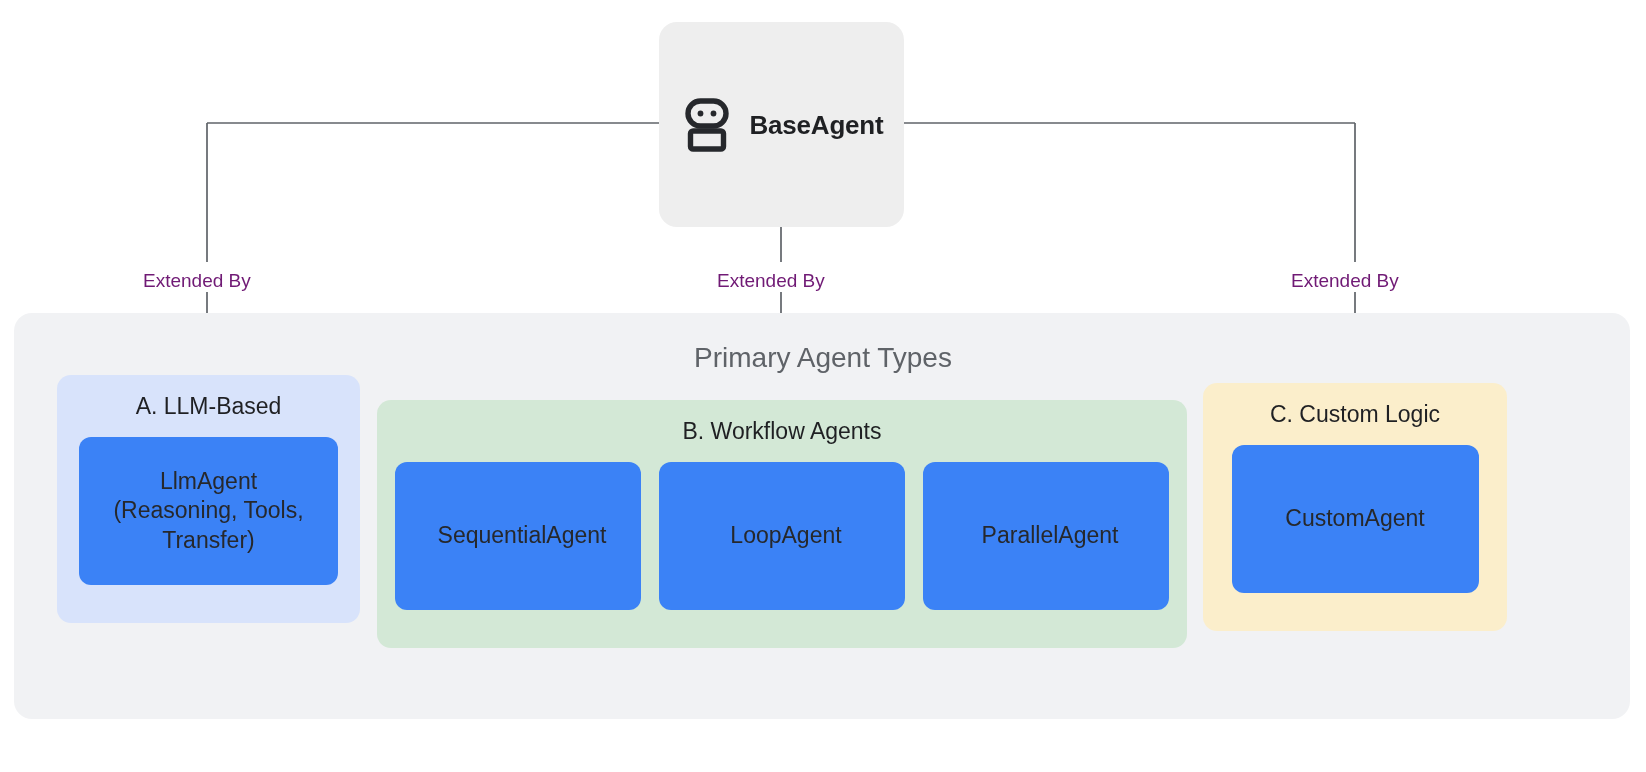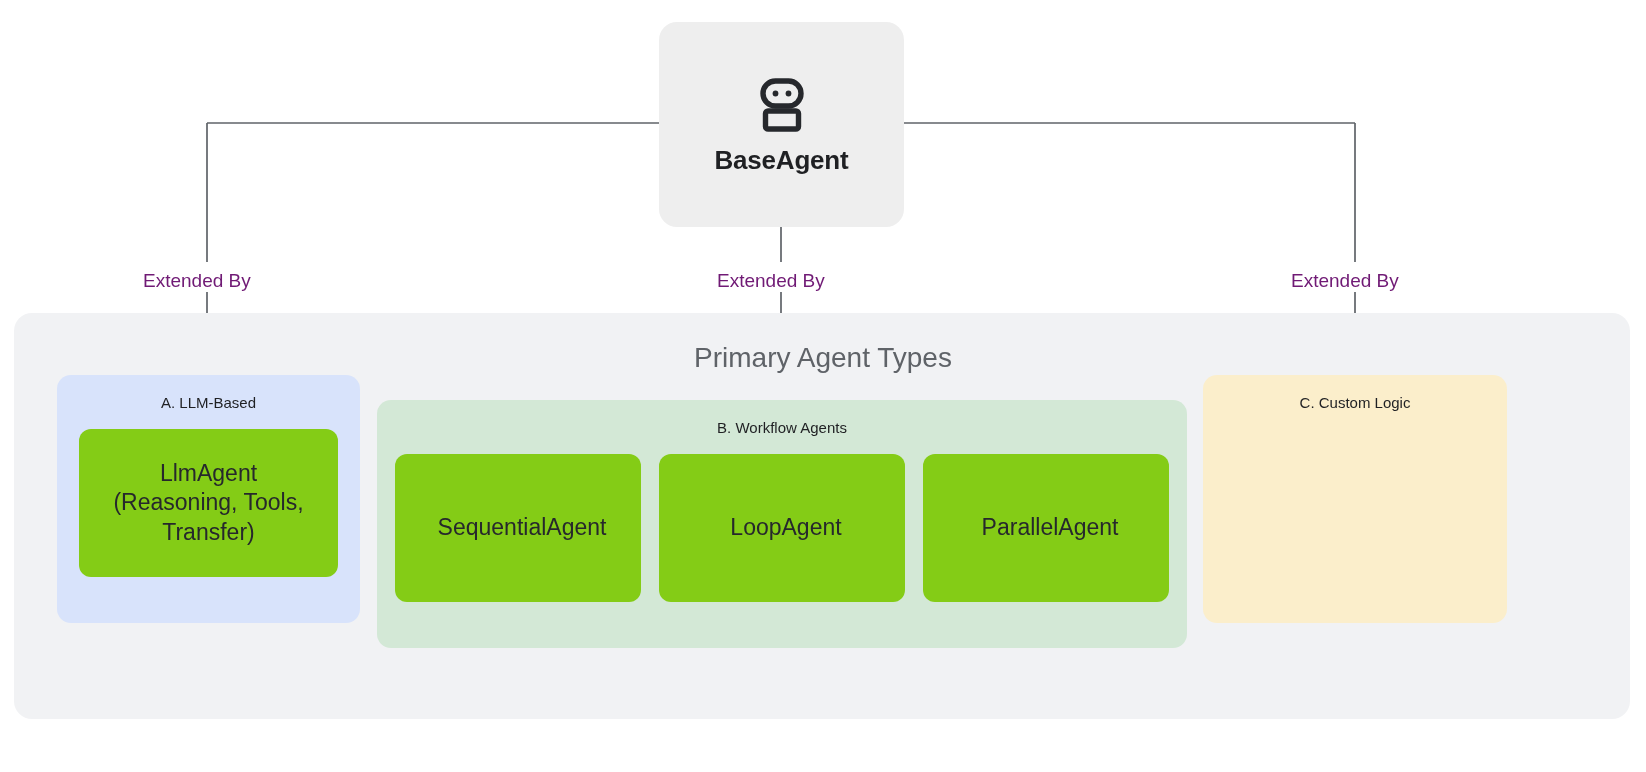--- a/index.html
+++ b/index.html
@@ -39,7 +39,7 @@
     background: #eeeeee;
     border-radius: 18px;
     display: flex;
-    flex-direction: column;
+    flex-direction: row;
     align-items: center;
     justify-content: center;
     gap: 14px;

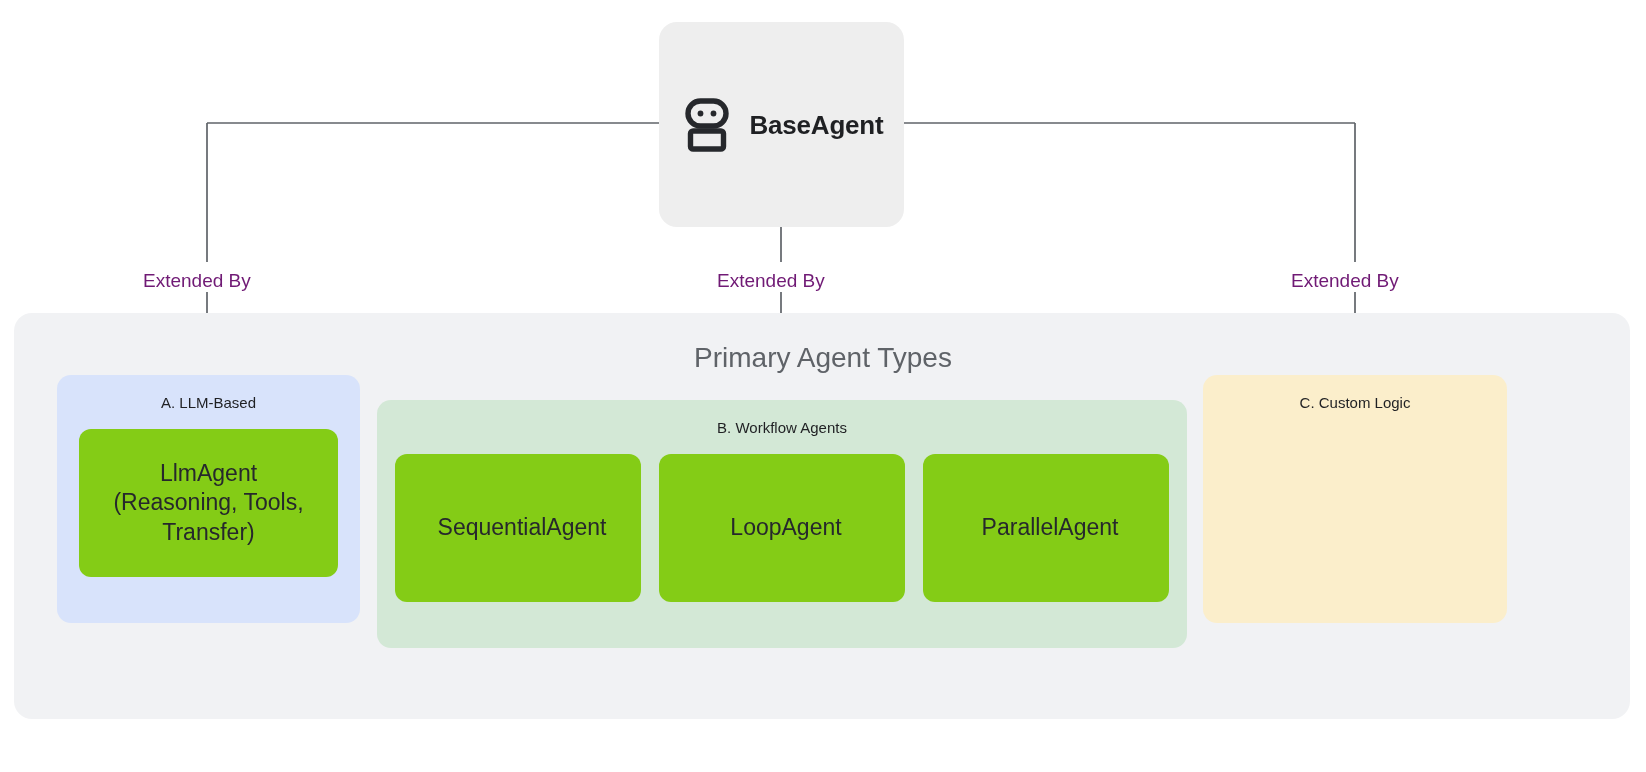--- a/index.html
+++ b/index.html
@@ -106,7 +106,7 @@
     align-items: center;
   }
   .cat-title {
-    font-size: 15px;
+    font-size: 23px;
     color: #1f2023;
     line-height: 1;
     margin-bottom: 19px;

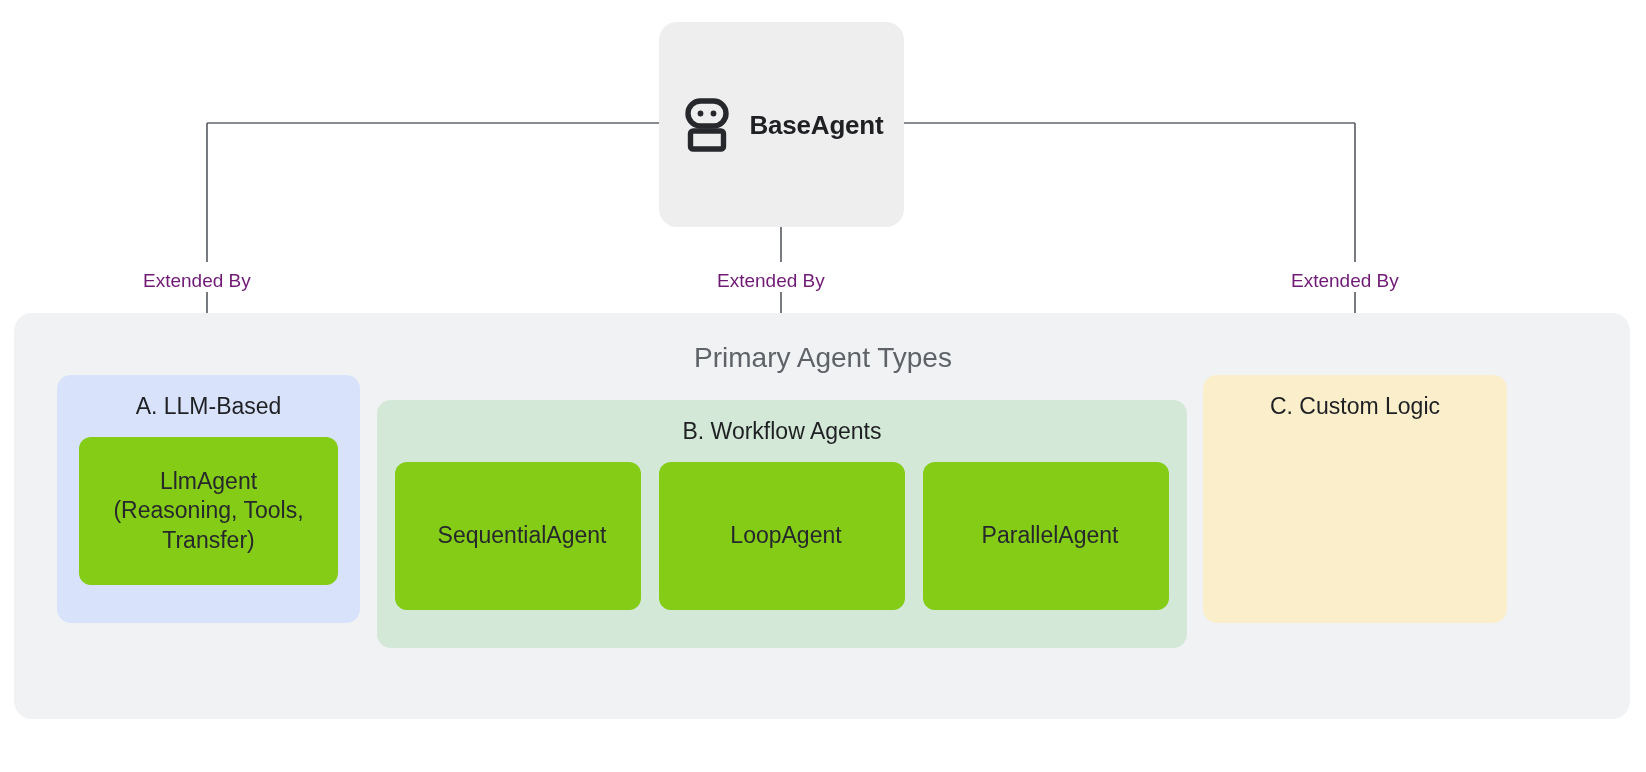--- a/index.html
+++ b/index.html
@@ -200,7 +200,7 @@
     </div>
   </div>
 
-  <div class="cat cat-c" style="background: rgb(251, 238, 203);">
+  <div class="cat cat-c" style="background: rgb(251, 238, 203); margin-top: 8px;">
     <div class="cat-title">C. Custom Logic</div>
   </div>
 

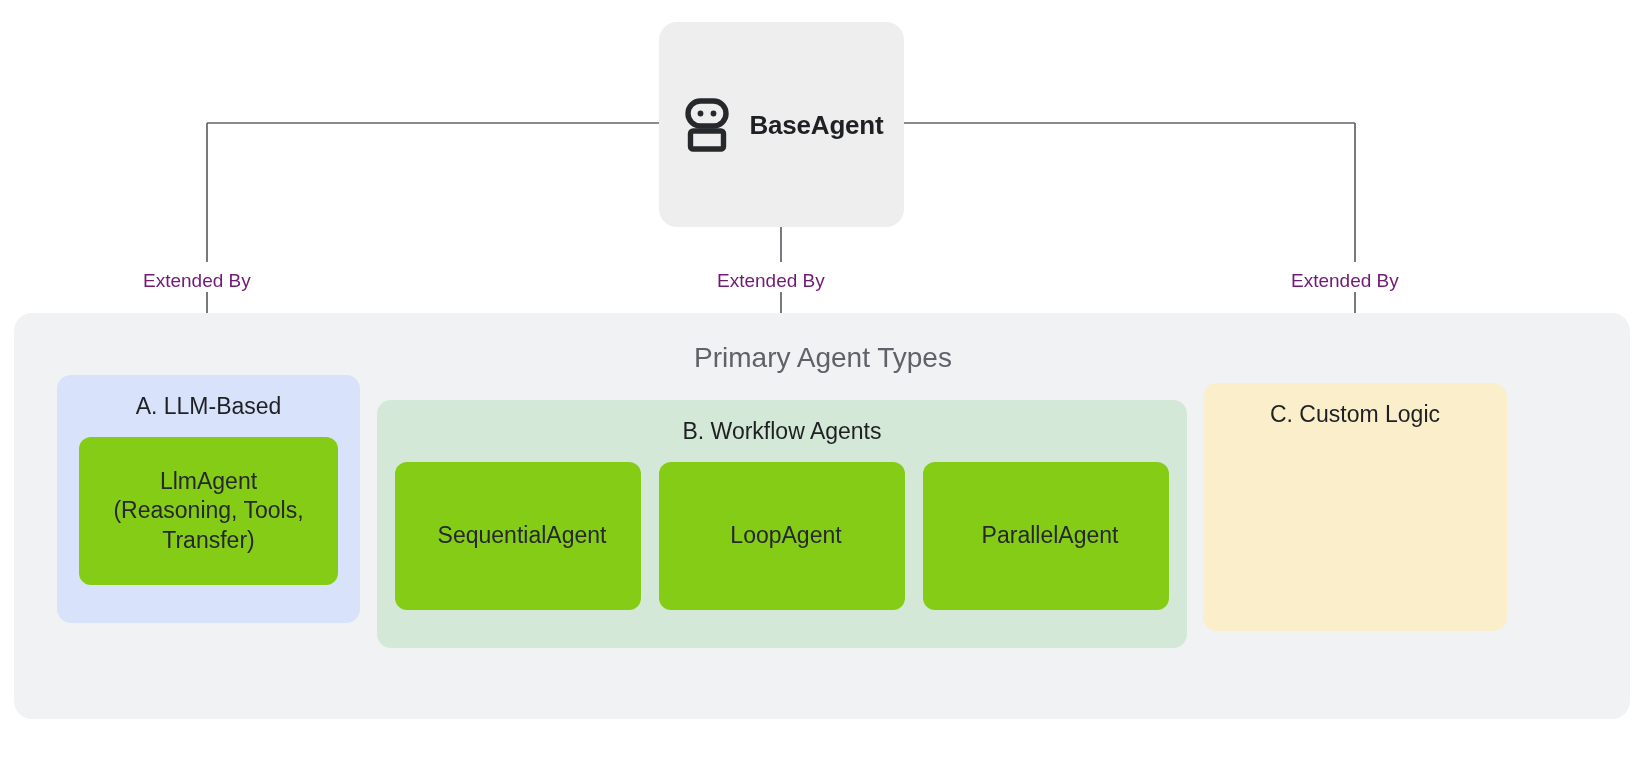--- a/index.html
+++ b/index.html
@@ -120,7 +120,7 @@
     justify-content: center;
   }
   .leaf {
-    background: #84cc16;
+    background: #3b82f6;
     border-radius: 12px;
     display: flex;
     align-items: center;

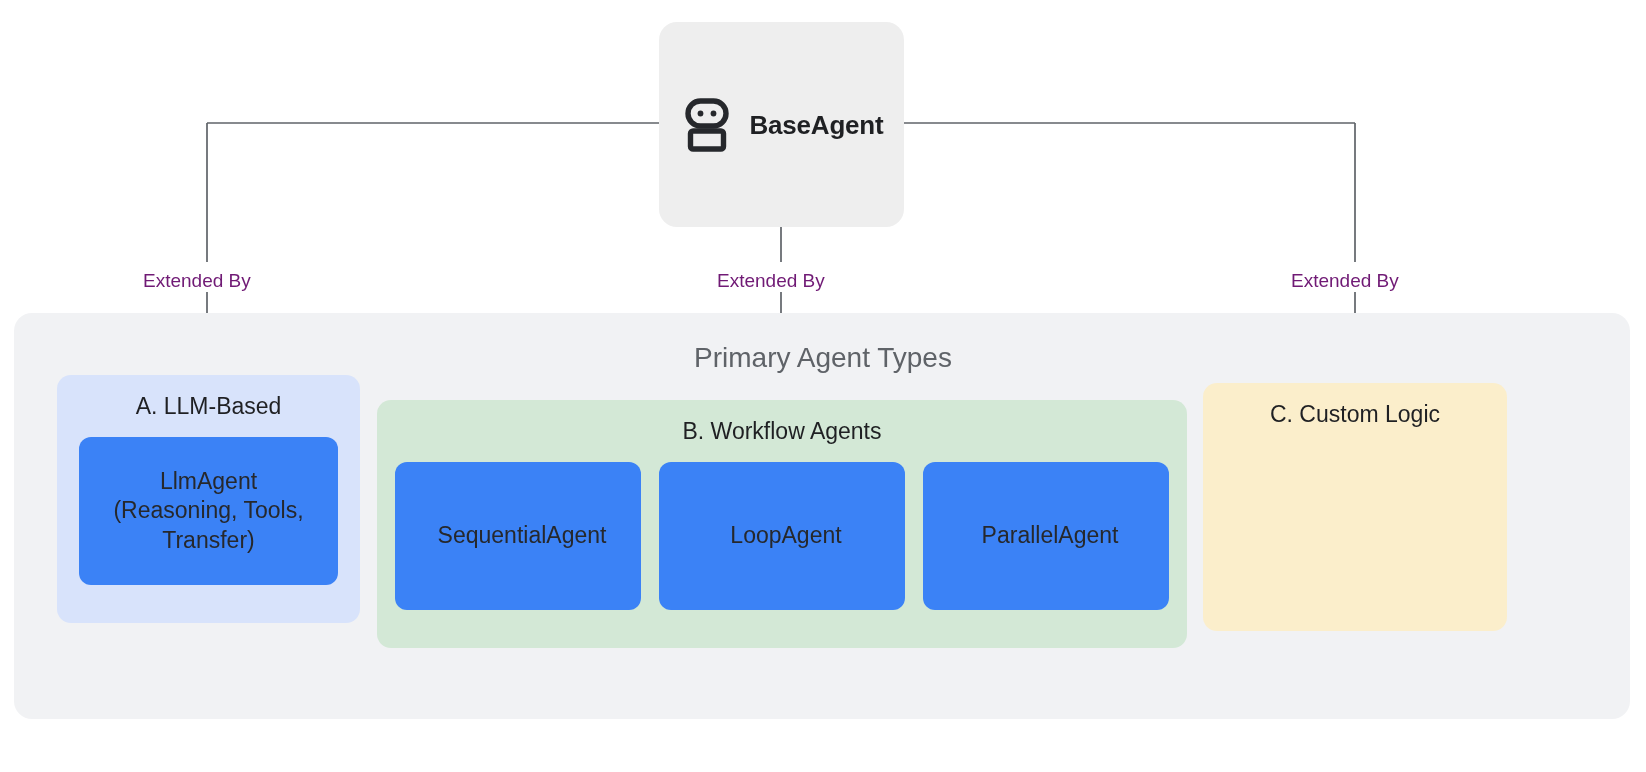--- a/index.html
+++ b/index.html
@@ -202,6 +202,9 @@
 
   <div class="cat cat-c" style="background: rgb(251, 238, 203); margin-top: 8px;">
     <div class="cat-title">C. Custom Logic</div>
+    <div class="cat-items">
+      <div class="leaf">CustomAgent</div>
+    </div>
   </div>
 
 </div>

